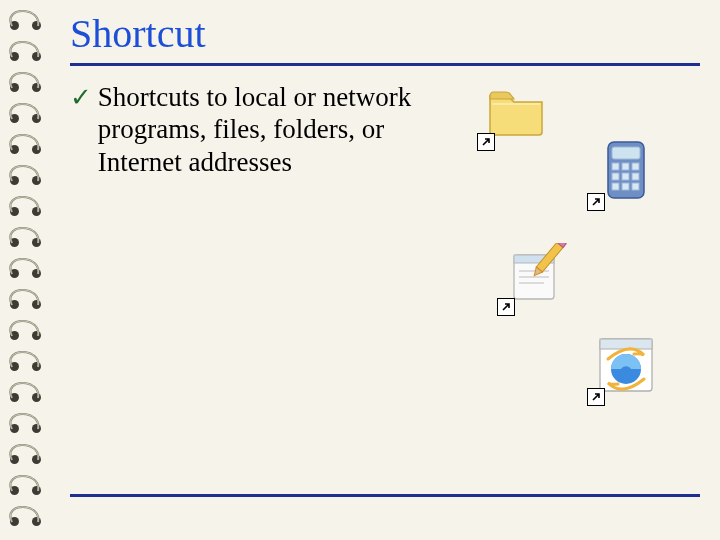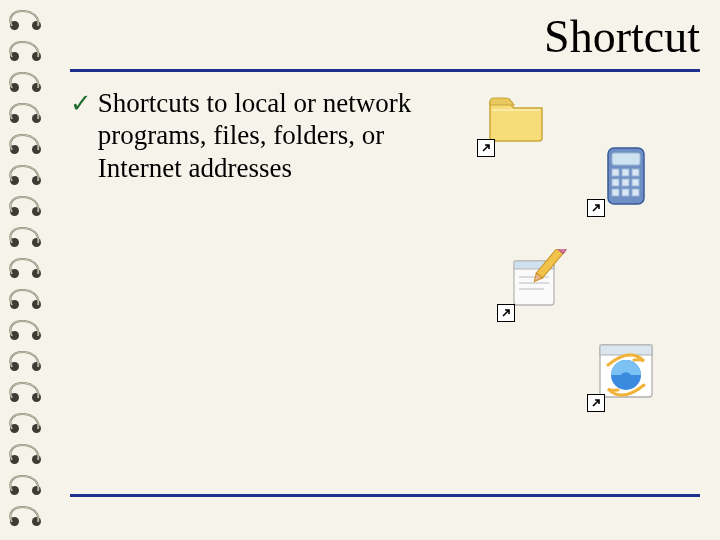--- a/index.html
+++ b/index.html
@@ -48,11 +48,11 @@
     padding: 0 10px;
   }
   .title {
-    text-align: right;
-    font-size: 46px;
+    text-align: left;
+    font-size: 40px;
     margin-top: 10px;
     margin-bottom: 6px;
-    color: #000000;
+    color: #1d4ed8;
   }
   .hr {
     border: none;

